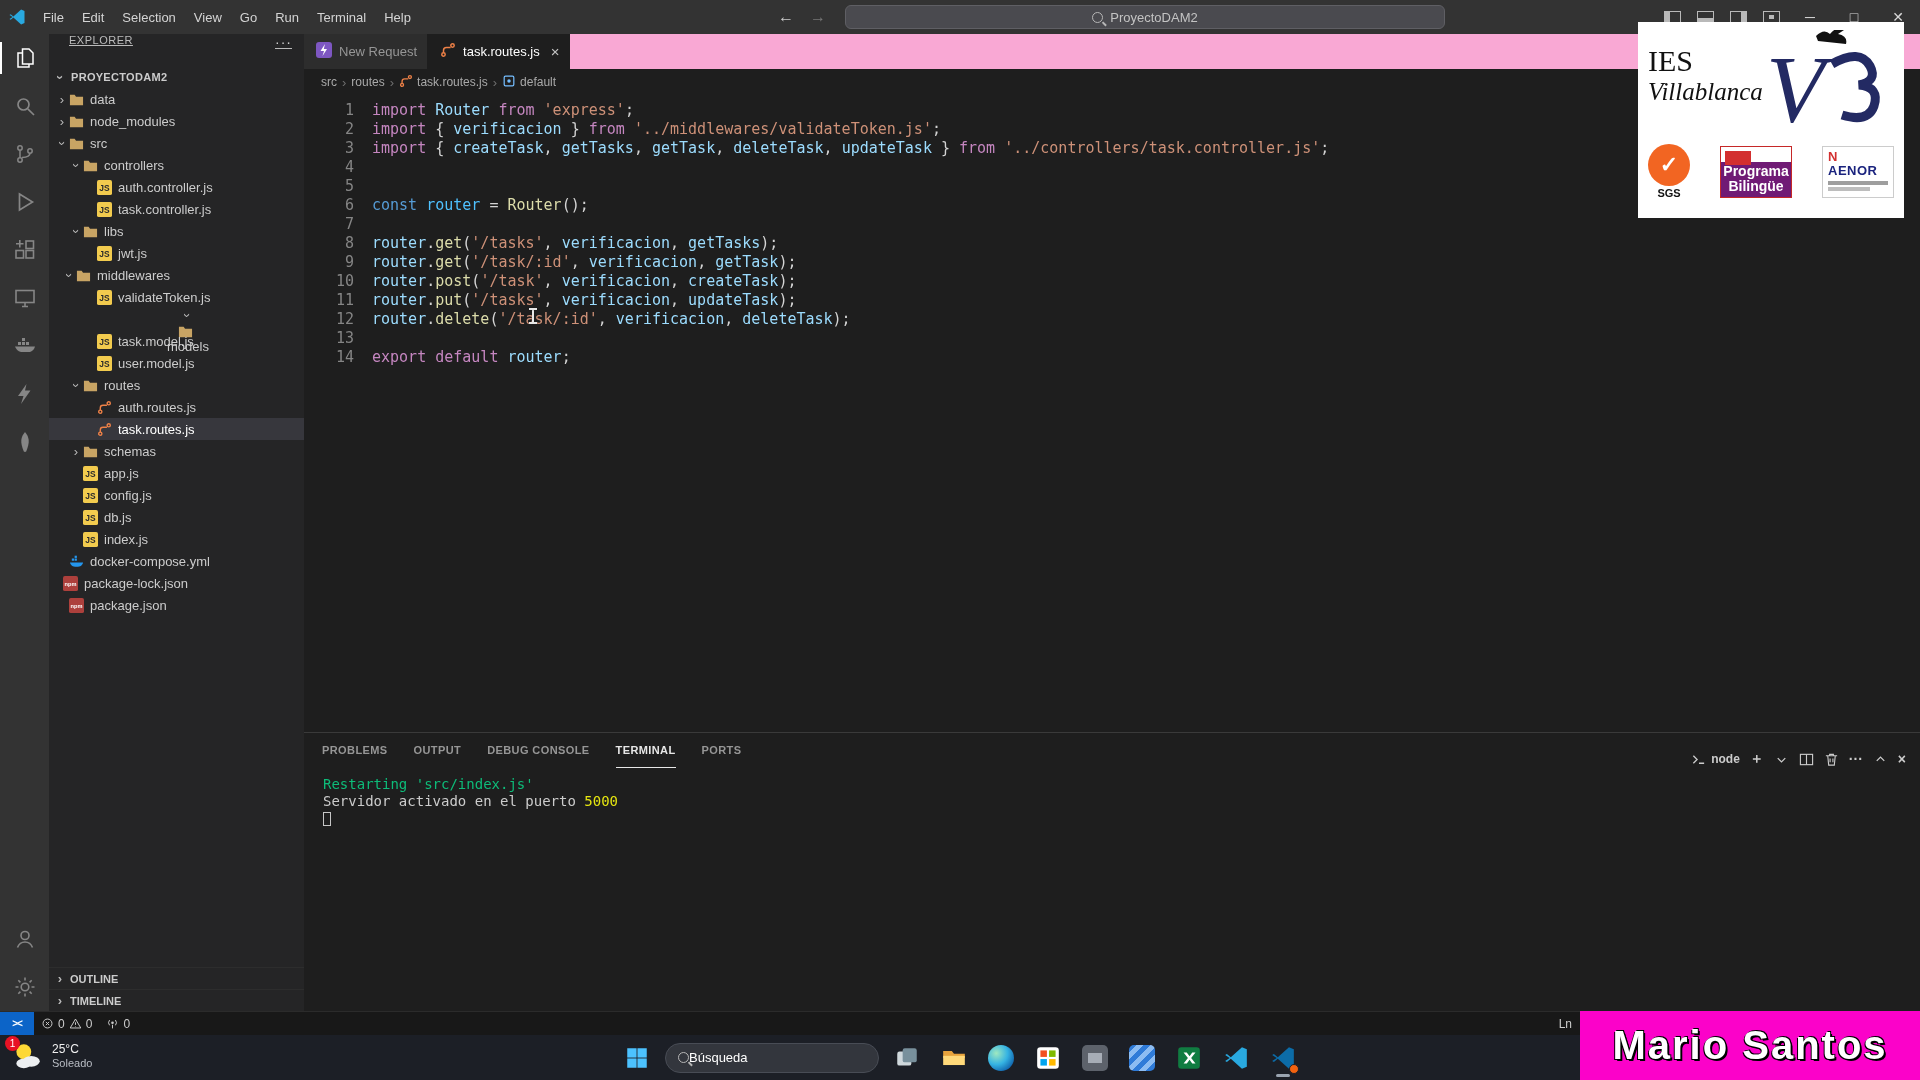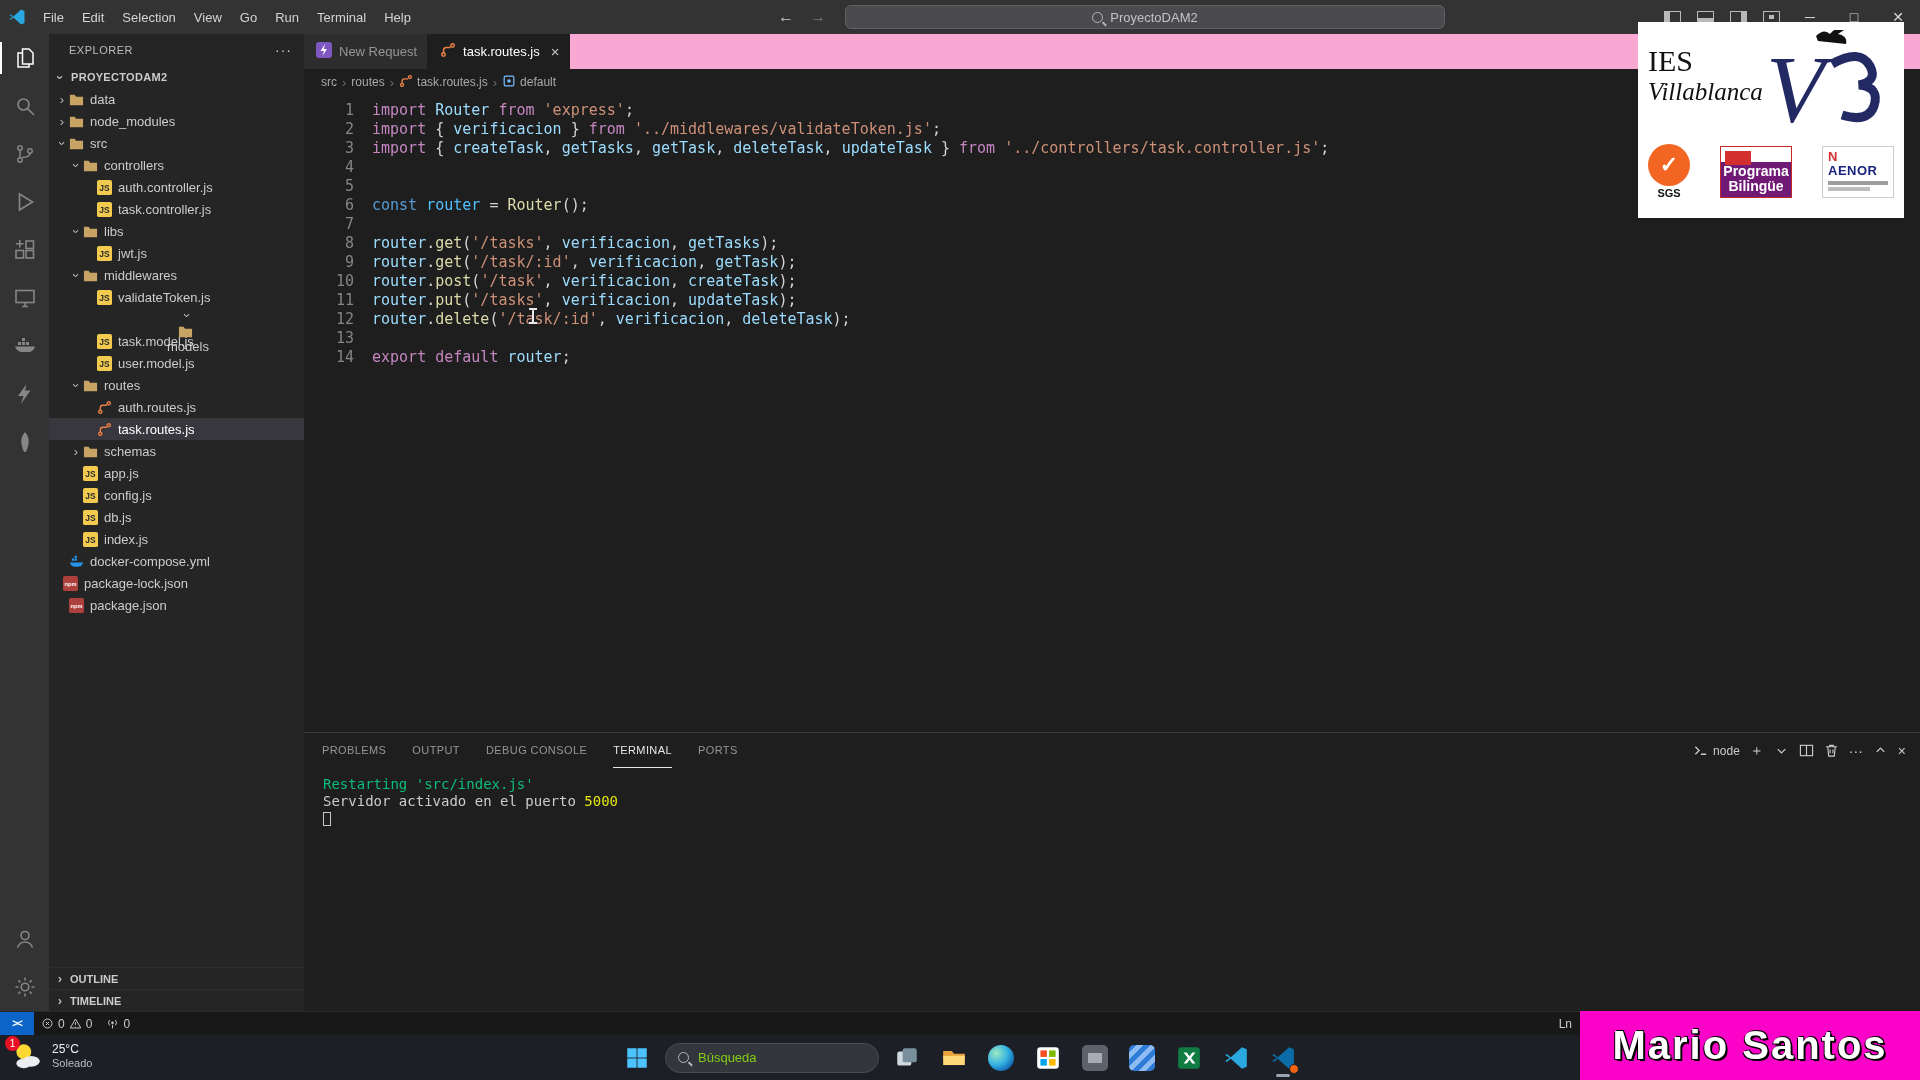--- a/index.html
+++ b/index.html
@@ -45,8 +45,8 @@
   
   #sidebar { position:absolute; left:49px; top:34px; width:255px; height:977px;
     background:#252526; color:#cccccc; z-index:2; }
-  #sb-header { height:32px; display:flex; align-items:center; justify-content:space-between;
-    padding:0 12px 0 20px; font-size:11px; letter-spacing:.5px; color:#bbbbbb; }
+  #sb-header { height:32px; display:flex; justify-content:space-between;
+    padding:0 12px 0 20px; font-size:11px; letter-spacing:.5px; color:#bbbbbb;text-decoration:underline; }
   #sb-actions { color:#cccccc; font-size:14px; letter-spacing:1px; }
   #project-row { height:22px; display:flex; align-items:center; gap:4px; padding-left:4px;
     font-size:11px; font-weight:bold; color:#cccccc; letter-spacing:.3px; }

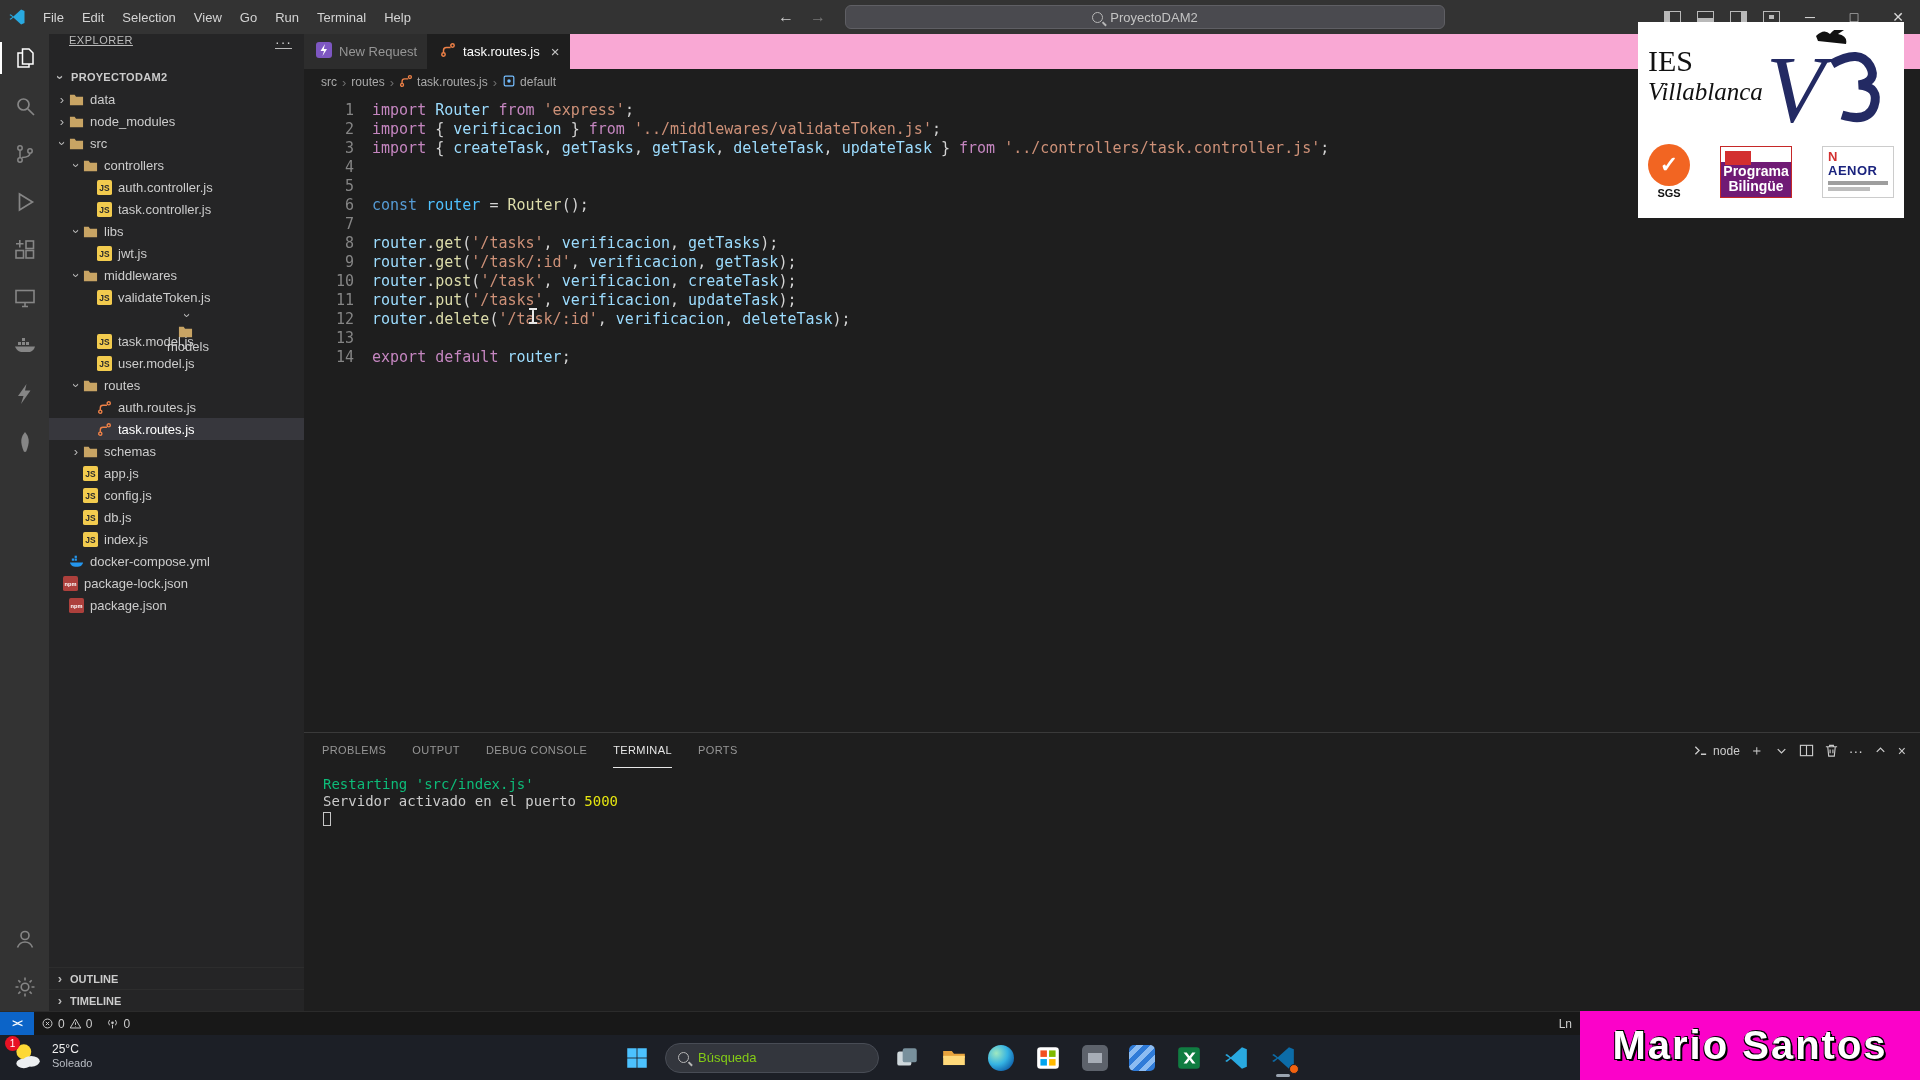--- a/index.html
+++ b/index.html
@@ -374,7 +374,7 @@
           </span>
           <span class="t-label">jwt.js</span>
         </div>
-        <div class="row" style="padding-left: 20px;">
+        <div class="row" style="padding-left: 13px;">
           <span class="tw open">›</span>
           <span class="t-ico">
             <svg viewBox="0 0 16 14">

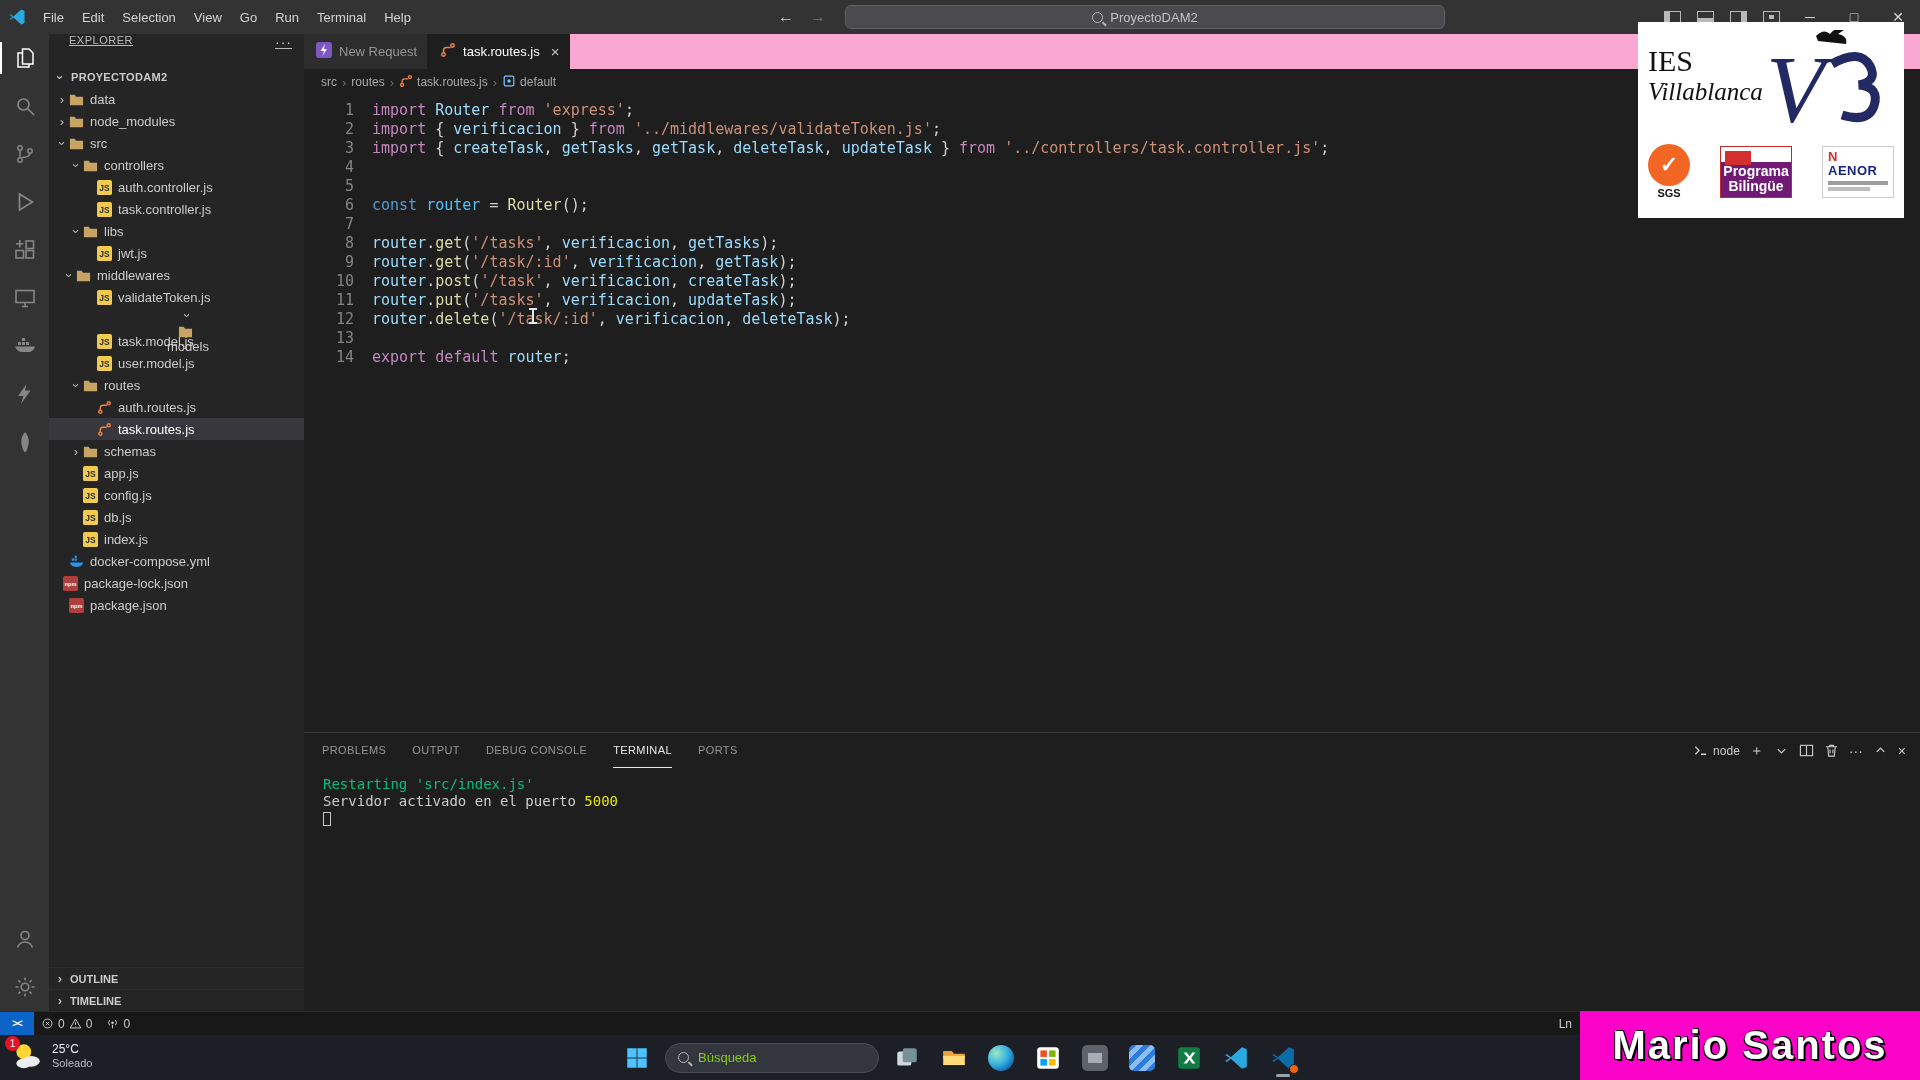--- a/index.html
+++ b/index.html
@@ -88,7 +88,7 @@
   
   #panel { position:absolute; left:304px; top:732px; width:1616px; height:279px;
     background:#1e1e1e; border-top:1px solid #3a3a3a; }
-  #panel-header { height:35px; display:flex; align-items:center; padding-left:18px; }
+  #panel-header { height:35px; display:flex; align-items:flex-end; padding-left:18px;font-weight:bold; }
   .ptab { font-size:11px; letter-spacing:.4px; color:#969696; margin-right:26px; height:35px;
     display:flex; align-items:center; border-bottom:1px solid transparent; }
   .ptab.active { color:#e7e7e7; border-bottom:1px solid #e7e7e7; }

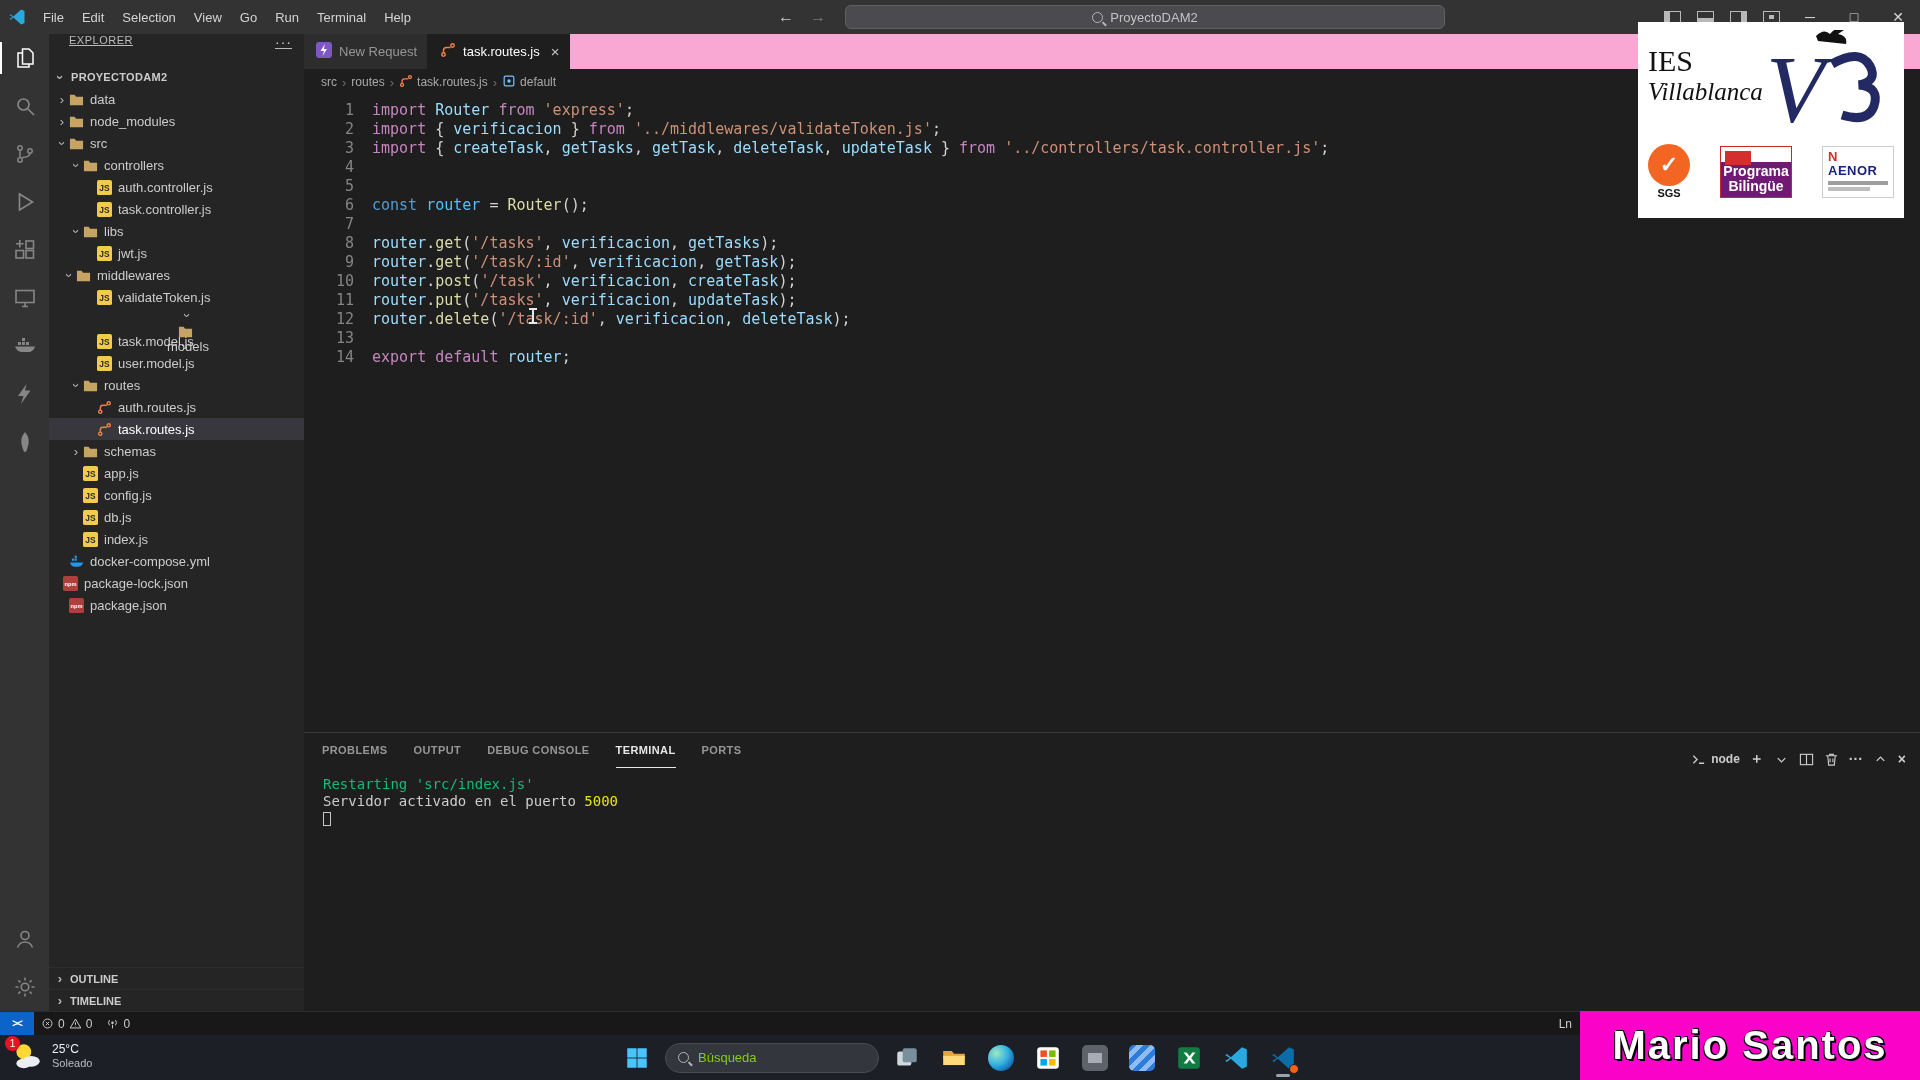--- a/index.html
+++ b/index.html
@@ -130,8 +130,8 @@
     justify-content:center; position:relative; }
   .tb-app svg { width:26px; height:26px; }
   #tb-search { width:214px; height:30px; background:#33363d; border:1px solid #484c55;
-    border-radius:15px; display:flex; align-items:center; gap:9px; padding-left:12px;
-    color:#84cc16; font-size:13px; }
+    border-radius:15px; display:flex; align-items:center; padding-left:12px;
+    color:#ffffff; font-size:13px; }
   .badge-dot { position:absolute; right:3px; bottom:3px; width:10px; height:10px;
     border-radius:50%; background:#f2620f; border:1px solid #1c1f26; }
   .run-pill { position:absolute; bottom:0px; left:50%; transform:translateX(-50%);

